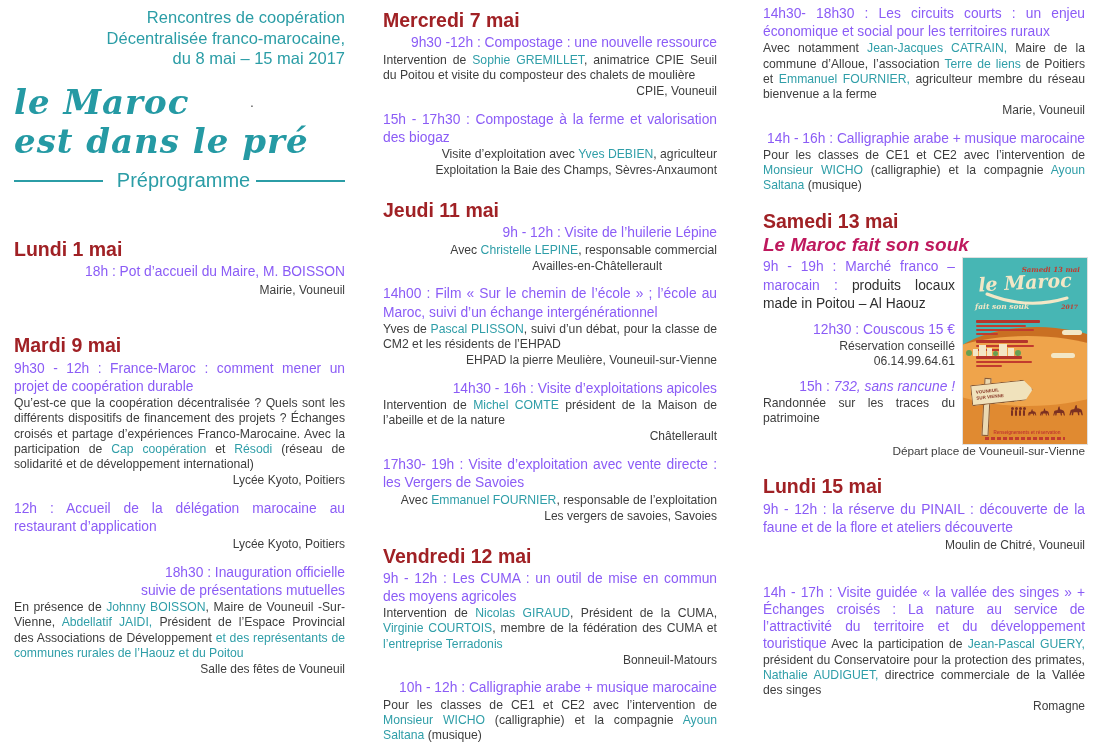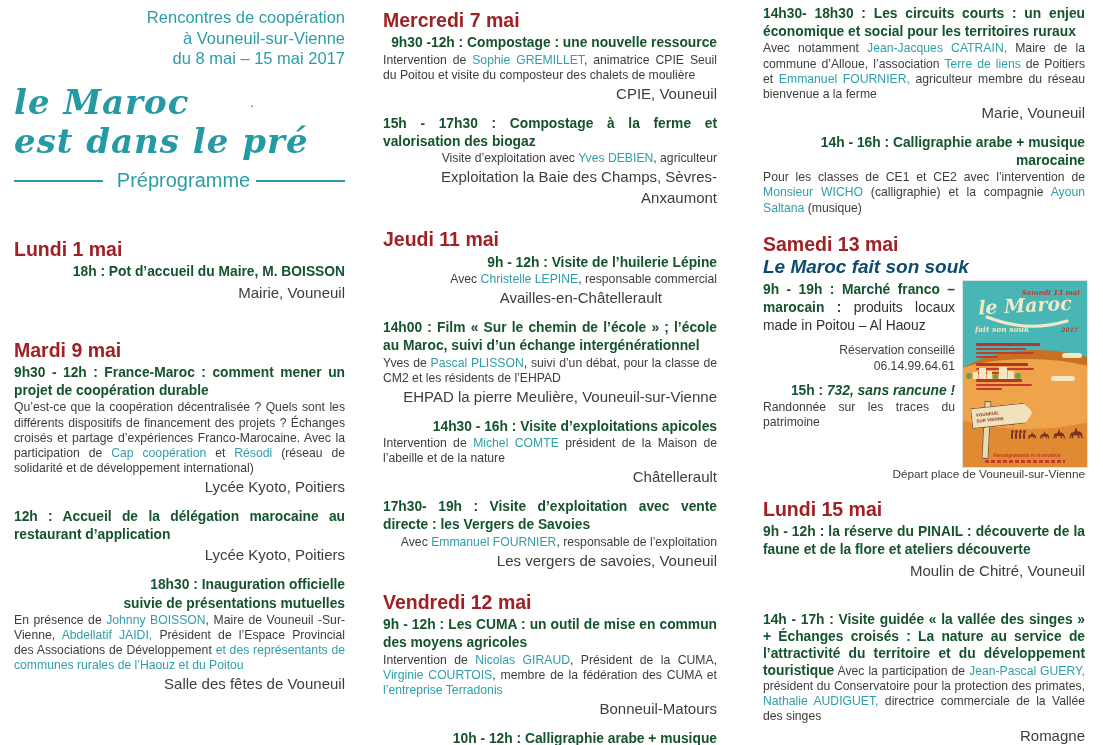--- a/index.html
+++ b/index.html
@@ -40,7 +40,7 @@
   .a-justify{text-align:justify;}
   .a-right{text-align:right;}
   .a-left{text-align:right;}
-  .b{font-weight:bold;color:#14532d;}
+  .b{font-weight:normal;color:#8b5cf6;}
   .k-flow .b{font-size:13.8px;}
   .i{font-style:italic;}
   .tl{color:#2f9ea8;}

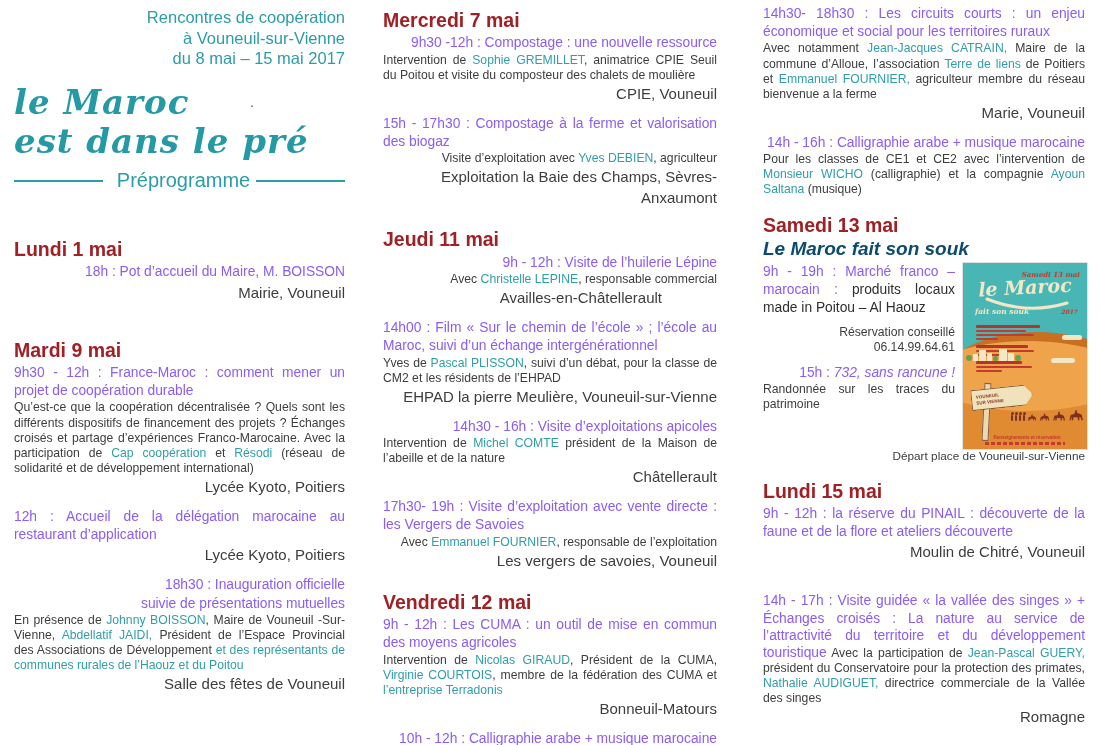--- a/index.html
+++ b/index.html
@@ -98,6 +98,7 @@
   <div class="col" id="col-0">
     <div class="top-header">
       <div>Rencontres de coopération</div>
+      <div>Décentralisée franco-marocaine,</div>
       <div>à Vouneuil-sur-Vienne</div>
       <div>du 8 mai – 15 mai 2017</div>
     </div>

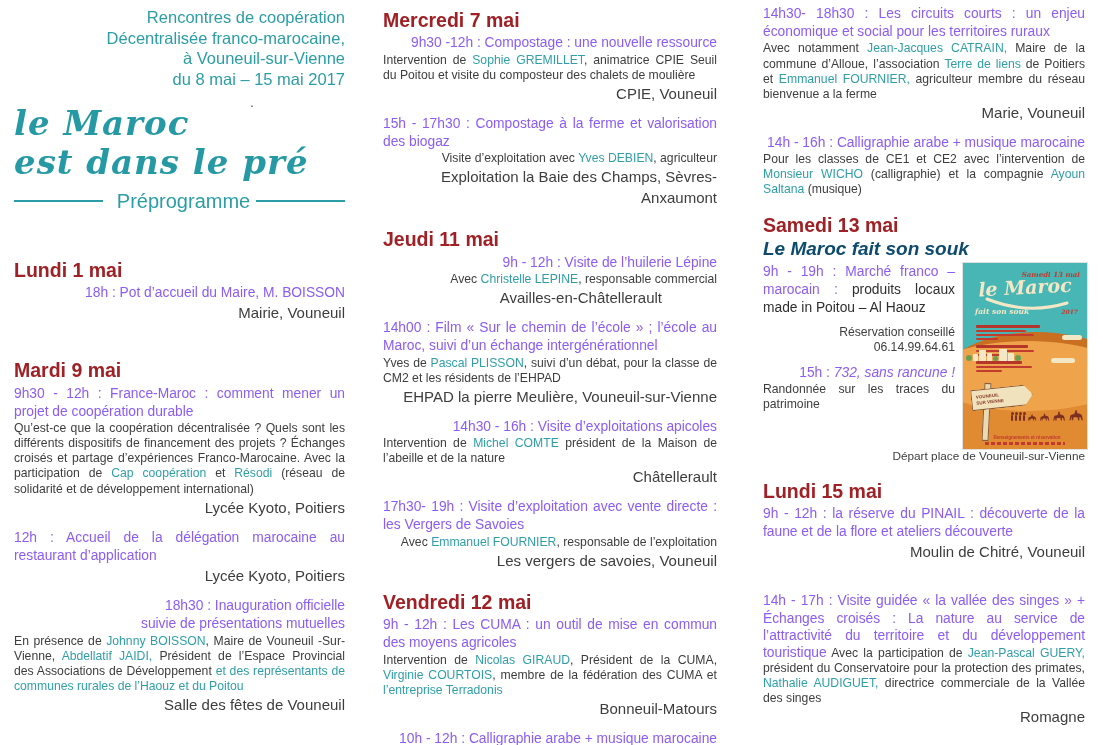--- a/index.html
+++ b/index.html
@@ -99,7 +99,6 @@
     <div class="top-header">
       <div>Rencontres de coopération</div>
       <div>Décentralisée franco-marocaine,</div>
-      <div>à Vouneuil-sur-Vienne</div>
       <div>du 8 mai – 15 mai 2017</div>
     </div>
     <div class="script-title">

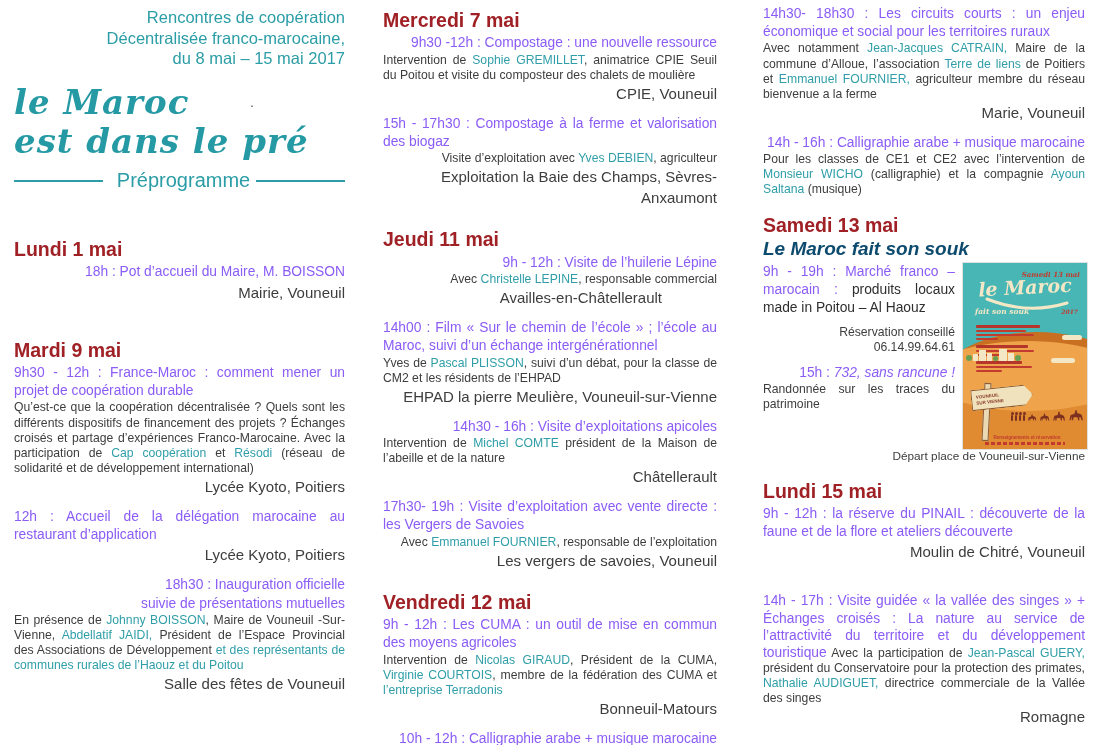--- a/index.html
+++ b/index.html
@@ -36,7 +36,7 @@
   .para{margin:0;}
   .k-title{font-size:13.8px;line-height:1.32;color:#2f2f2f;}
   .k-body,.k-flow{font-size:12.2px;line-height:1.24;}
-  .k-location{font-size:15px;line-height:1.4;}
+  .k-location{font-size:12px;line-height:1.4;}
   .a-justify{text-align:justify;}
   .a-right{text-align:right;}
   .a-left{text-align:right;}

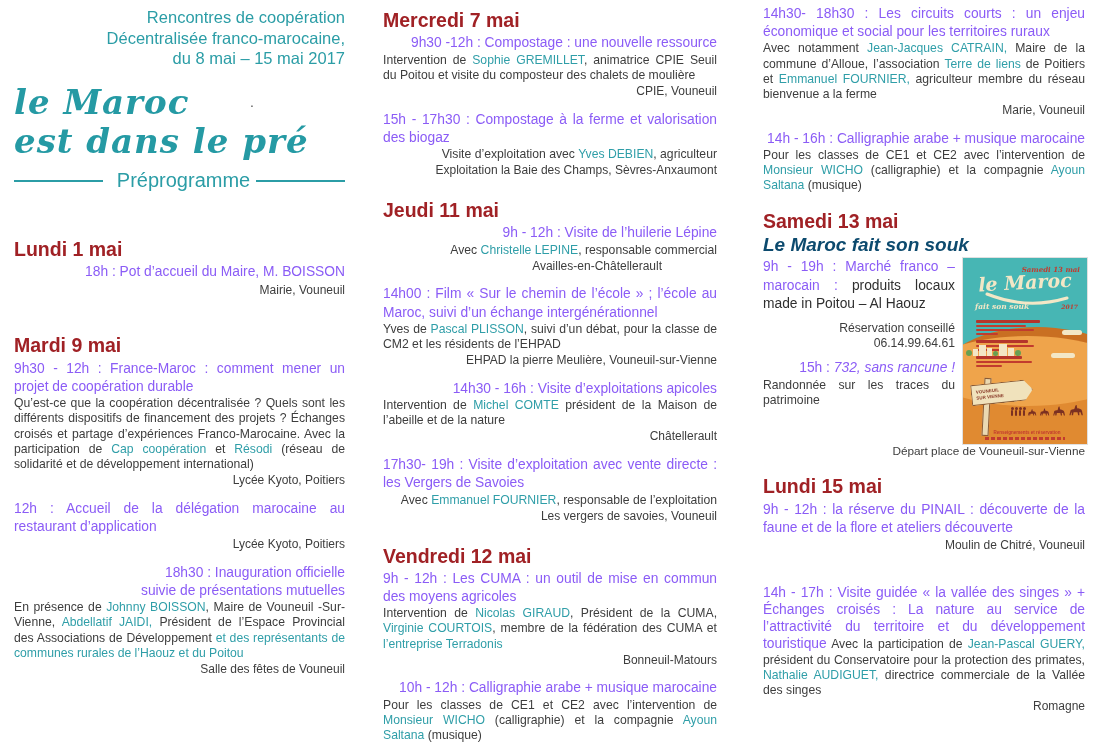--- a/index.html
+++ b/index.html
@@ -21,7 +21,7 @@
 
   
   h2.day{margin:0;font-size:19.5px;line-height:1.2;color:#a02125;font-weight:bold;}
-  h3.souk-sub{margin:0;font-size:19px;line-height:1.2;color:#0c4a6e;font-weight:bold;font-style:italic;}
+  h3.souk-sub{margin:0;font-size:19px;line-height:1.2;color:#be185d;font-weight:bold;font-style:italic;}
   .section+.section{margin-top:24px;}
   #col-0 .sections{margin-top:46px;}
   #col-0 .section+.section{margin-top:36px;}

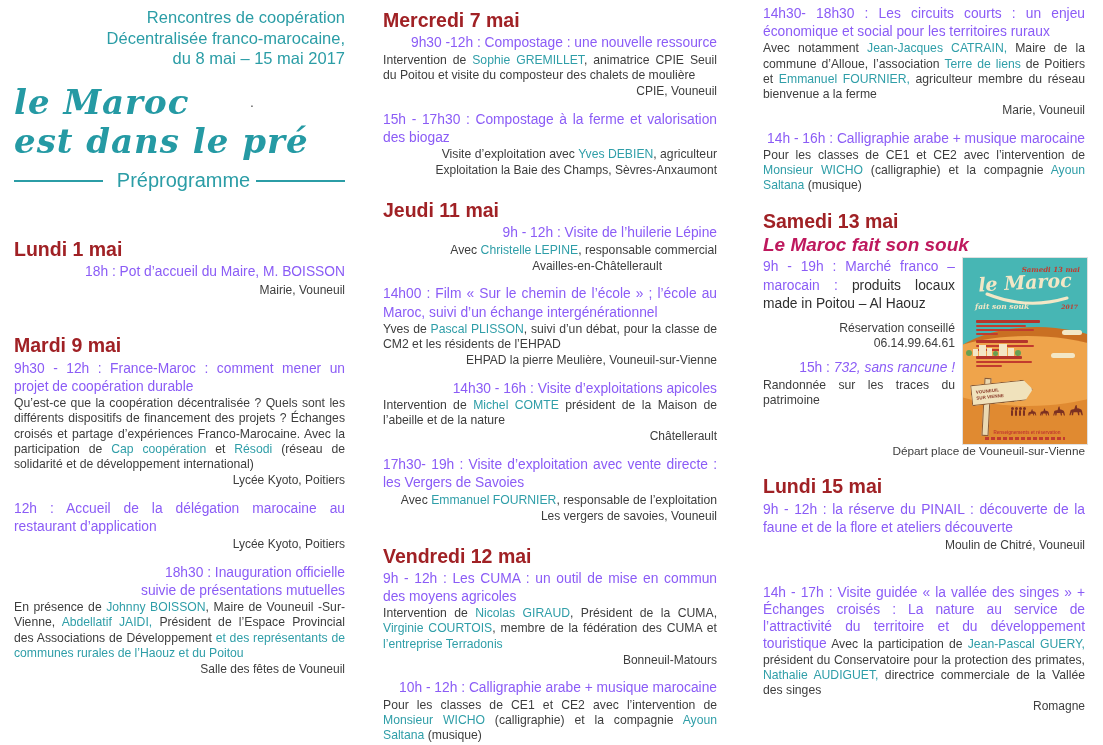--- a/index.html
+++ b/index.html
@@ -214,6 +214,7 @@
                 <p class="para k-title a-justify"><span class="sg b">9h - 19h : Marché franco – marocain : </span><span class="sg">produits locaux made in Poitou – Al Haouz</span></p>
               </div>
               <div class="event">
+                <p class="para k-title a-left"><span class="sg b">12h30 : Couscous  15 €</span></p>
                 <p class="para k-body a-left"><span class="sg">Réservation conseillé</span></p>
                 <p class="para k-body a-left"><span class="sg"> 06.14.99.64.61</span></p>
               </div>

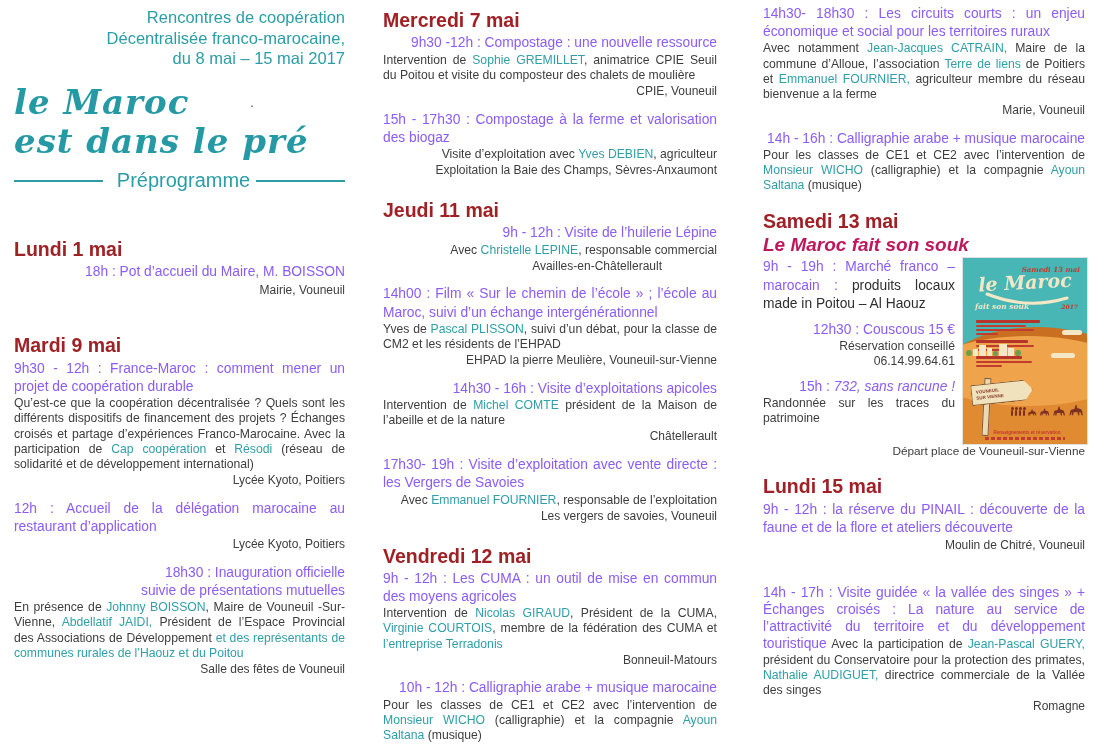--- a/index.html
+++ b/index.html
@@ -174,7 +174,7 @@
           <div class="event">
             <p class="para k-title a-justify"><span class="sg b">17h30- 19h : Visite d’exploitation avec vente directe : les Vergers de Savoies</span></p>
             <p class="para k-body a-left"><span class="sg">Avec </span><span class="sg tl">Emmanuel FOURNIER</span><span class="sg">, responsable de l’exploitation</span></p>
-            <p class="para k-location a-right"><span class="sg">Les vergers de savoies, Vouneuil</span></p>
+            <p class="para k-location a-right"><span class="sg">Les vergers de savoies, Savoies</span></p>
           </div>
         </div>
         <div class="section">

